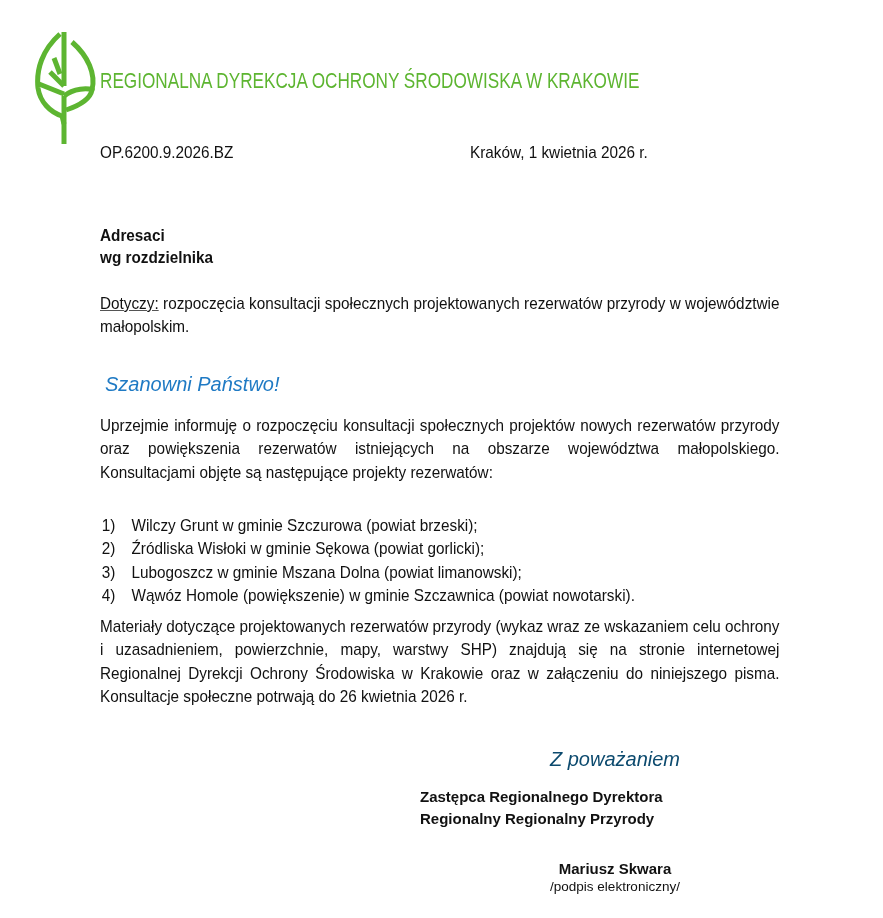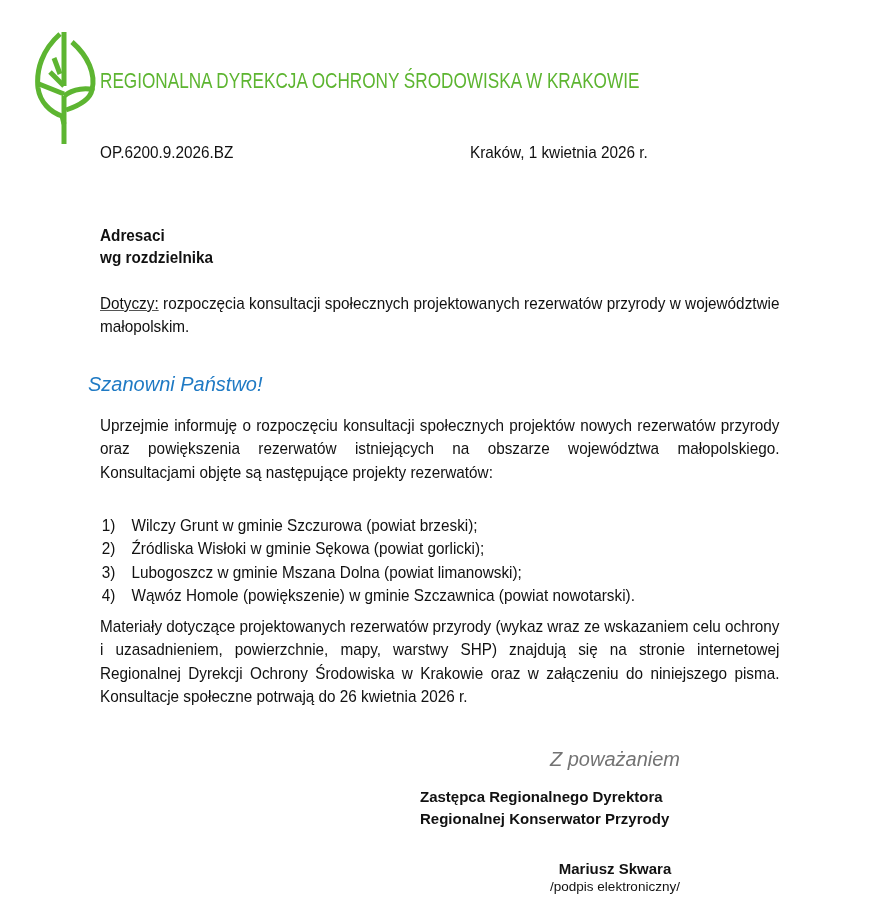--- a/index.html
+++ b/index.html
@@ -15,7 +15,7 @@
   .para { left: 100px; width: 755px; font-size: 17px; line-height: 23.3px; text-align: justify; text-align-last: left; transform-origin: left top; transform: scaleX(0.9); }
   #subject { top: 292px; }
   #subject .u { text-decoration: underline; text-decoration-color: #555; }
-  #greeting { left: 88px; top: 373px; font-size: 20px; font-style: italic; color: #1f7ac4; }
+  #greeting { left: 105px; top: 373px; font-size: 20px; font-style: italic; color: #1f7ac4; }
   #intro { top: 414px; }
   #list { left: 100px; top: 514px; font-size: 17px; line-height: 23.3px; transform-origin: left top; transform: scaleX(0.9); margin: 0; padding: 0; list-style: none; }
   #list li { white-space: nowrap; }

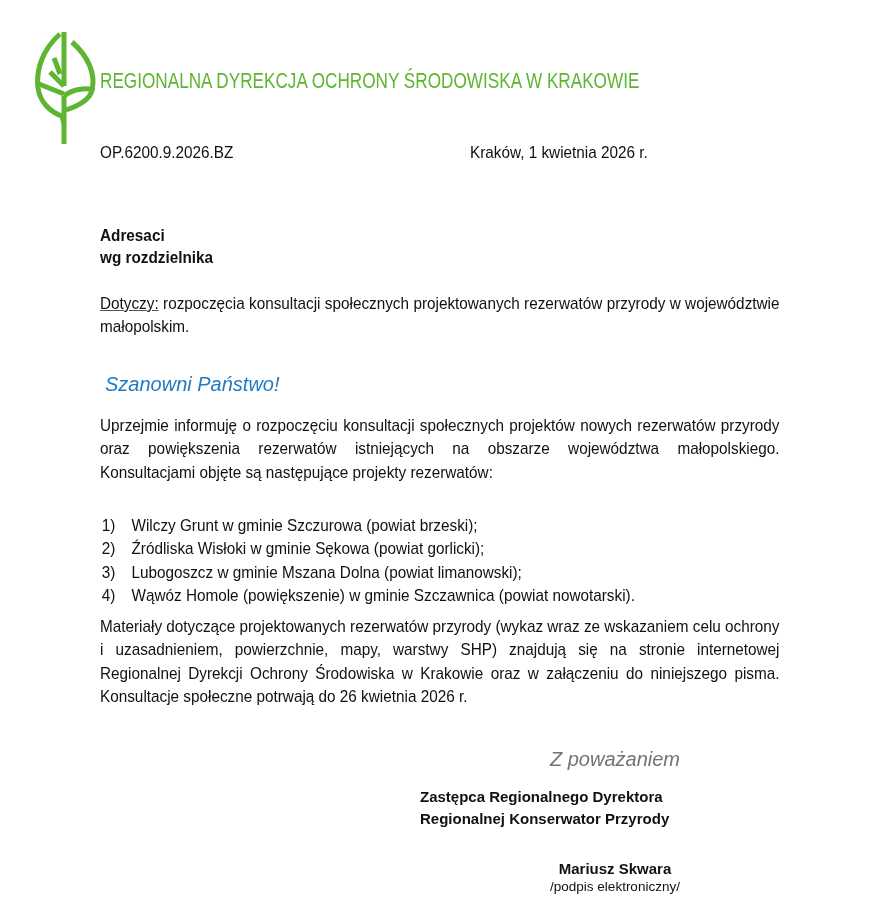--- a/index.html
+++ b/index.html
@@ -21,7 +21,7 @@
   #list li { white-space: nowrap; }
   #list .num { display: inline-block; width: 35px; padding-left: 2px; box-sizing: border-box; }
   #materials { top: 615px; }
-  #closing { left: 450px; width: 330px; top: 748px; font-size: 20px; font-style: italic; color: #737373; text-align: center; }
+  #closing { left: 450px; width: 330px; top: 748px; font-size: 20px; font-style: italic; color: #0c4a6e; text-align: center; }
   #sig { left: 420px; width: 390px; top: 786px; text-align: left; font-weight: bold; font-size: 15px; line-height: 22px; }
   #signer { left: 420px; width: 390px; top: 860px; text-align: center; font-weight: bold; font-size: 15px; }
   #signature-note { left: 420px; width: 390px; top: 879px; text-align: center; font-size: 13.5px; }

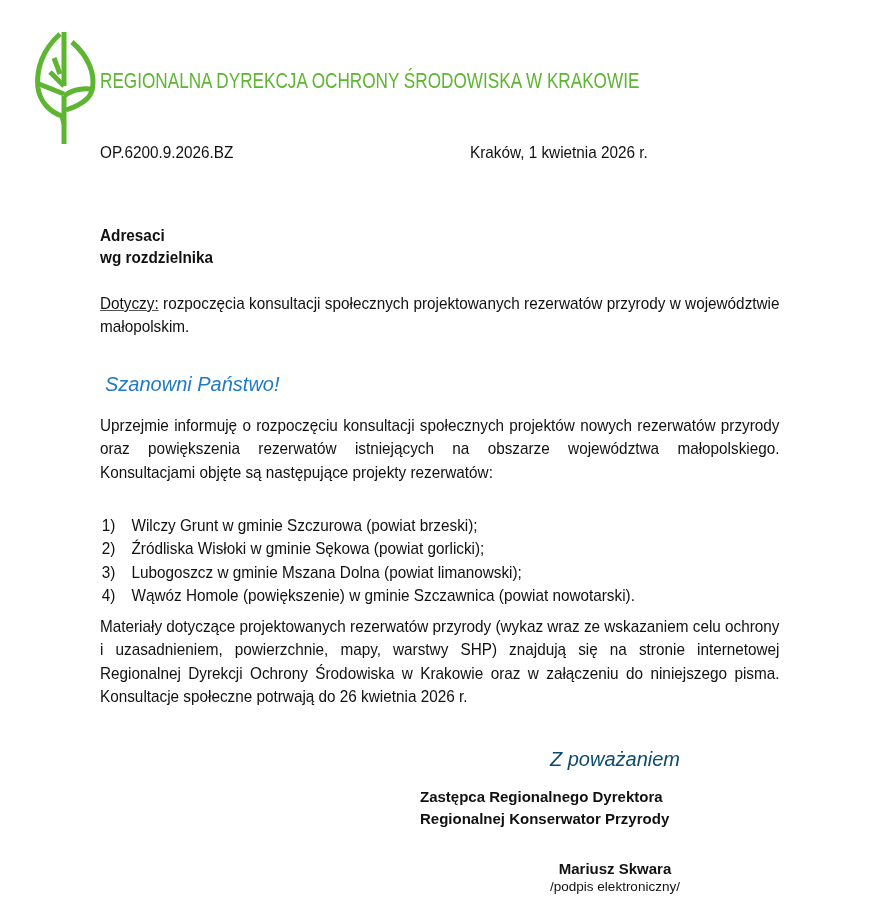--- a/index.html
+++ b/index.html
@@ -78,7 +78,7 @@
 
 <div id="sig" class="abs">
   <div>Zastępca Regionalnego Dyrektora</div>
-  <div>Regionalnej Konserwator Przyrody</div>
+  <div>Regionalny Regionalny Przyrody</div>
 </div>
 <div id="signer" class="abs">Mariusz Skwara</div>
 <div id="signature-note" class="abs">/podpis elektroniczny/</div>

